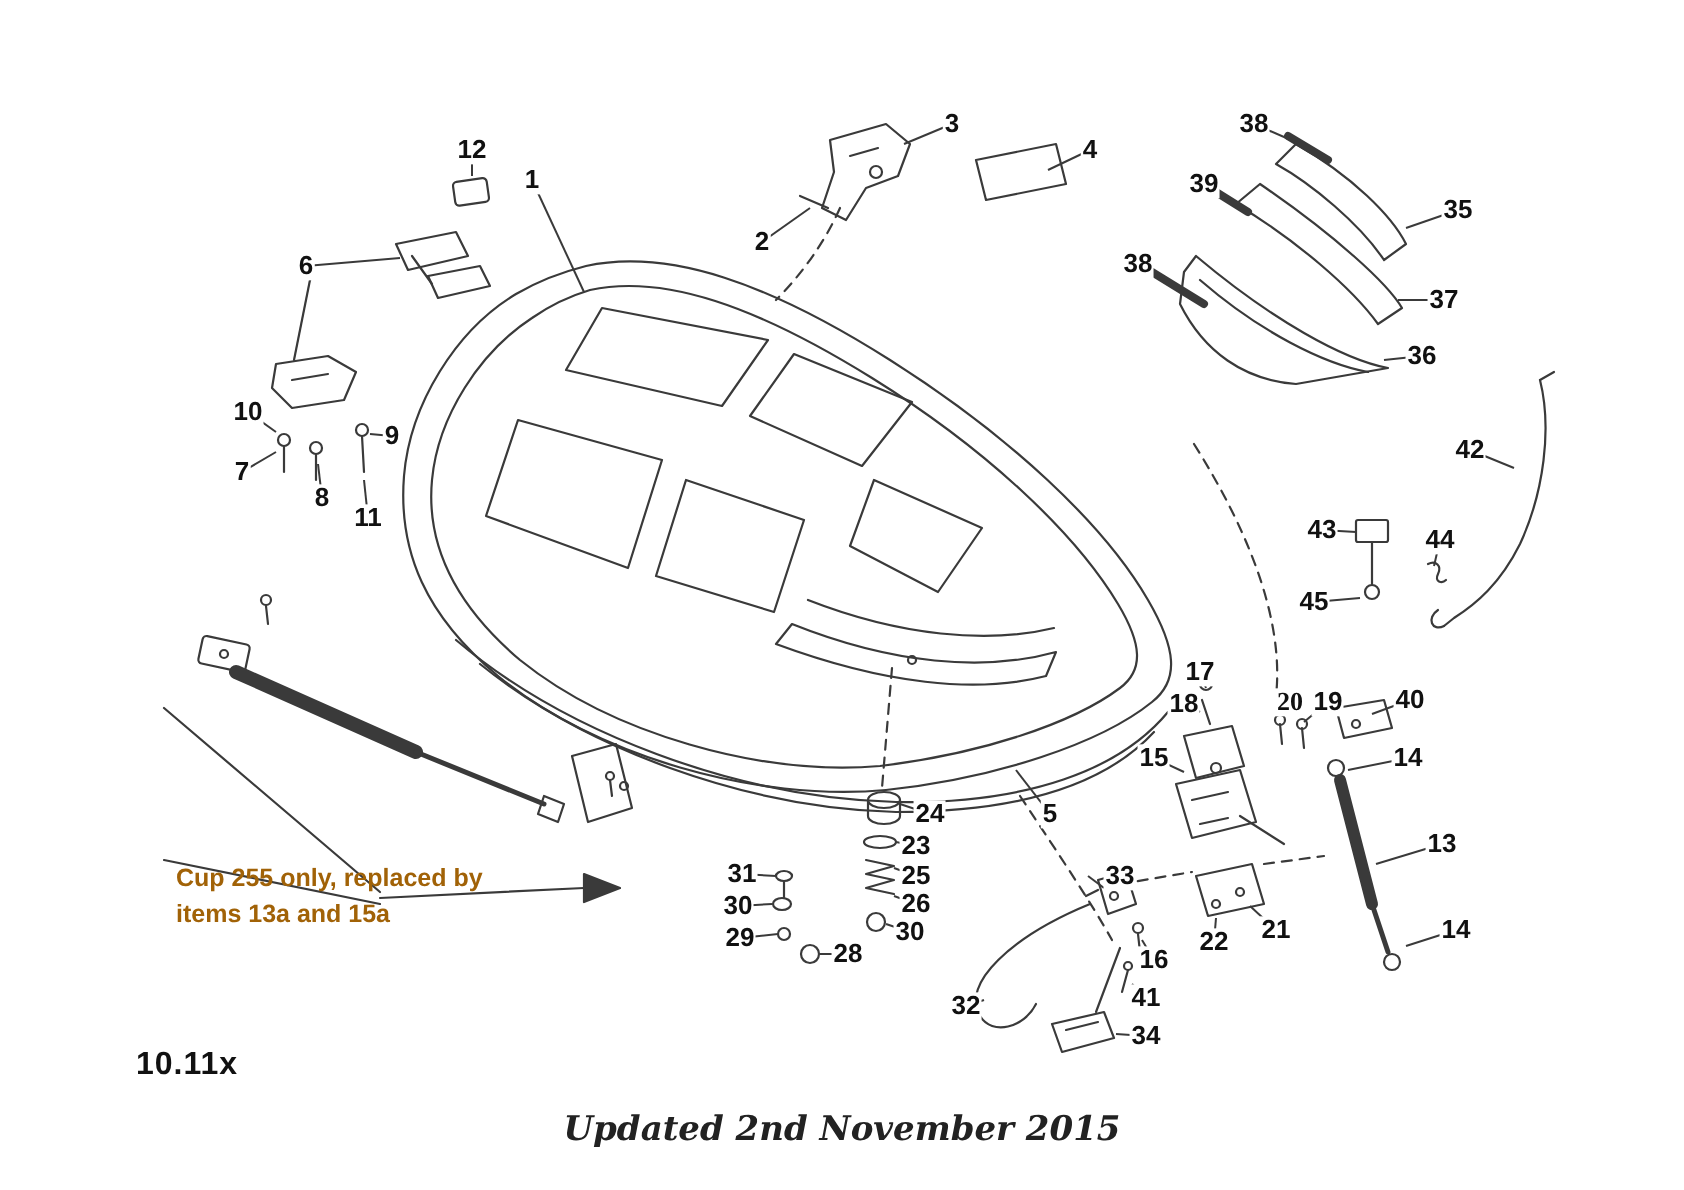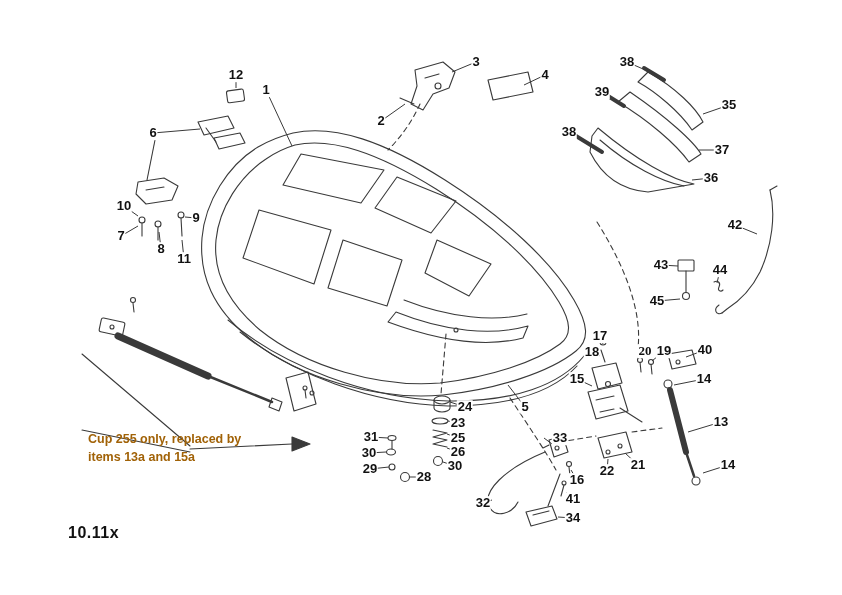--- a/index.html
+++ b/index.html
@@ -285,6 +285,7 @@
 
   <div class="code">10.11x</div>
 
+  <div class="footer">Updated 2nd November 2015</div>
 
 </div>
 

